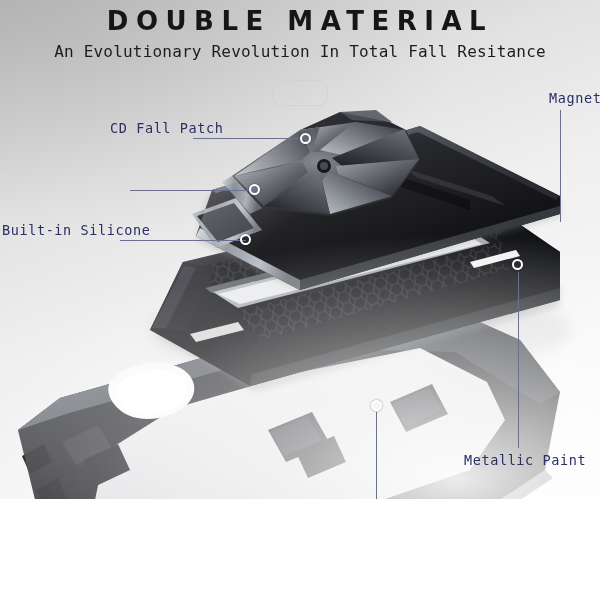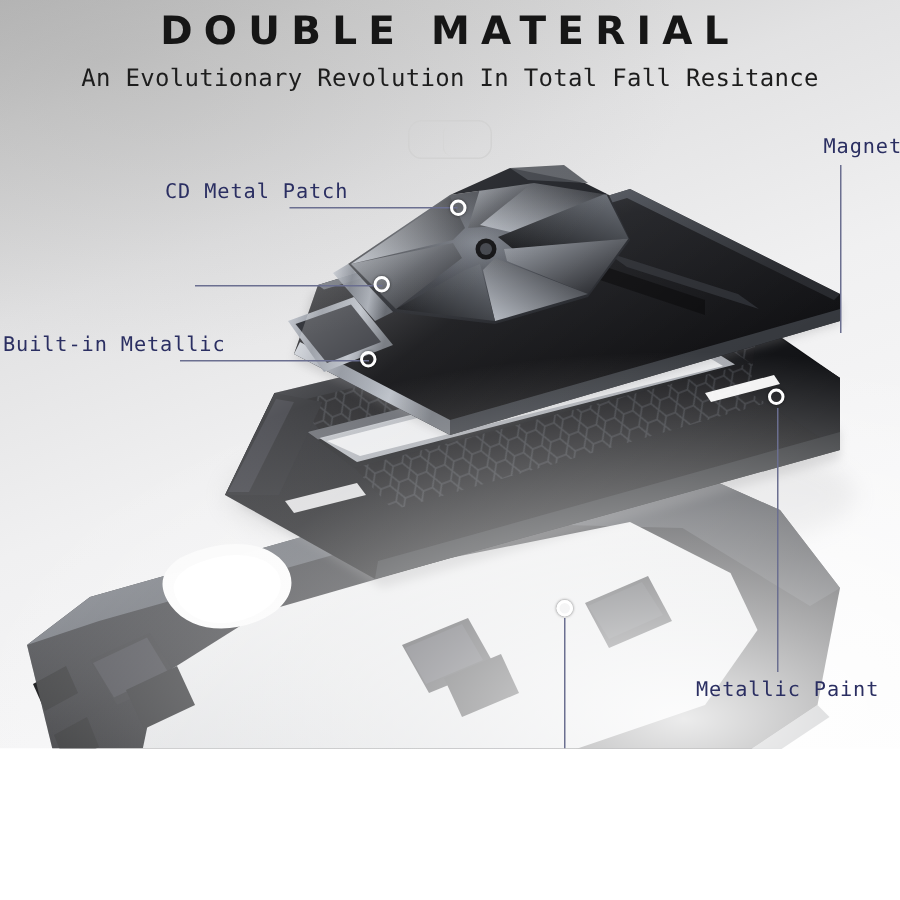--- a/index.html
+++ b/index.html
@@ -318,7 +318,7 @@
 
   <div id="ghost-chip"></div>
 
-  <div class="callout" style="left:110px; top:120px;">CD Metal Patch</div>
+  <div class="callout" style="left:110px; top:120px;">CD Fall Patch</div>
   <div class="leader h" style="left:193px; top:138px; width:112px;"></div>
   <div class="ring" style="left:300px; top:133px;"></div>
 

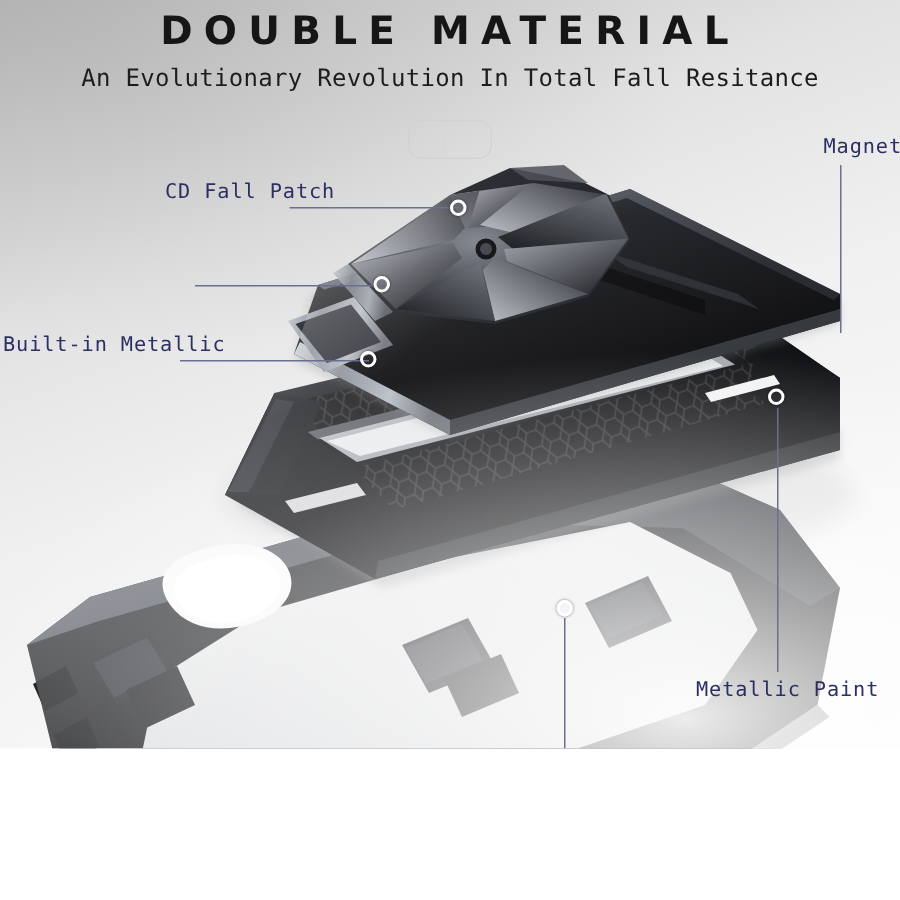--- a/index.html
+++ b/index.html
@@ -325,7 +325,7 @@
   <div class="leader h" style="left:130px; top:190px; width:125px;"></div>
   <div class="ring" style="left:249px; top:184px;"></div>
 
-  <div class="callout" style="left:2px; top:222px;">Built-in Metallic</div>
+  <div class="callout" style="left:2px; top:222px;">Built-in Silicone</div>
   <div class="leader h" style="left:120px; top:240px; width:126px;"></div>
   <div class="ring" style="left:240px; top:234px;"></div>
 

